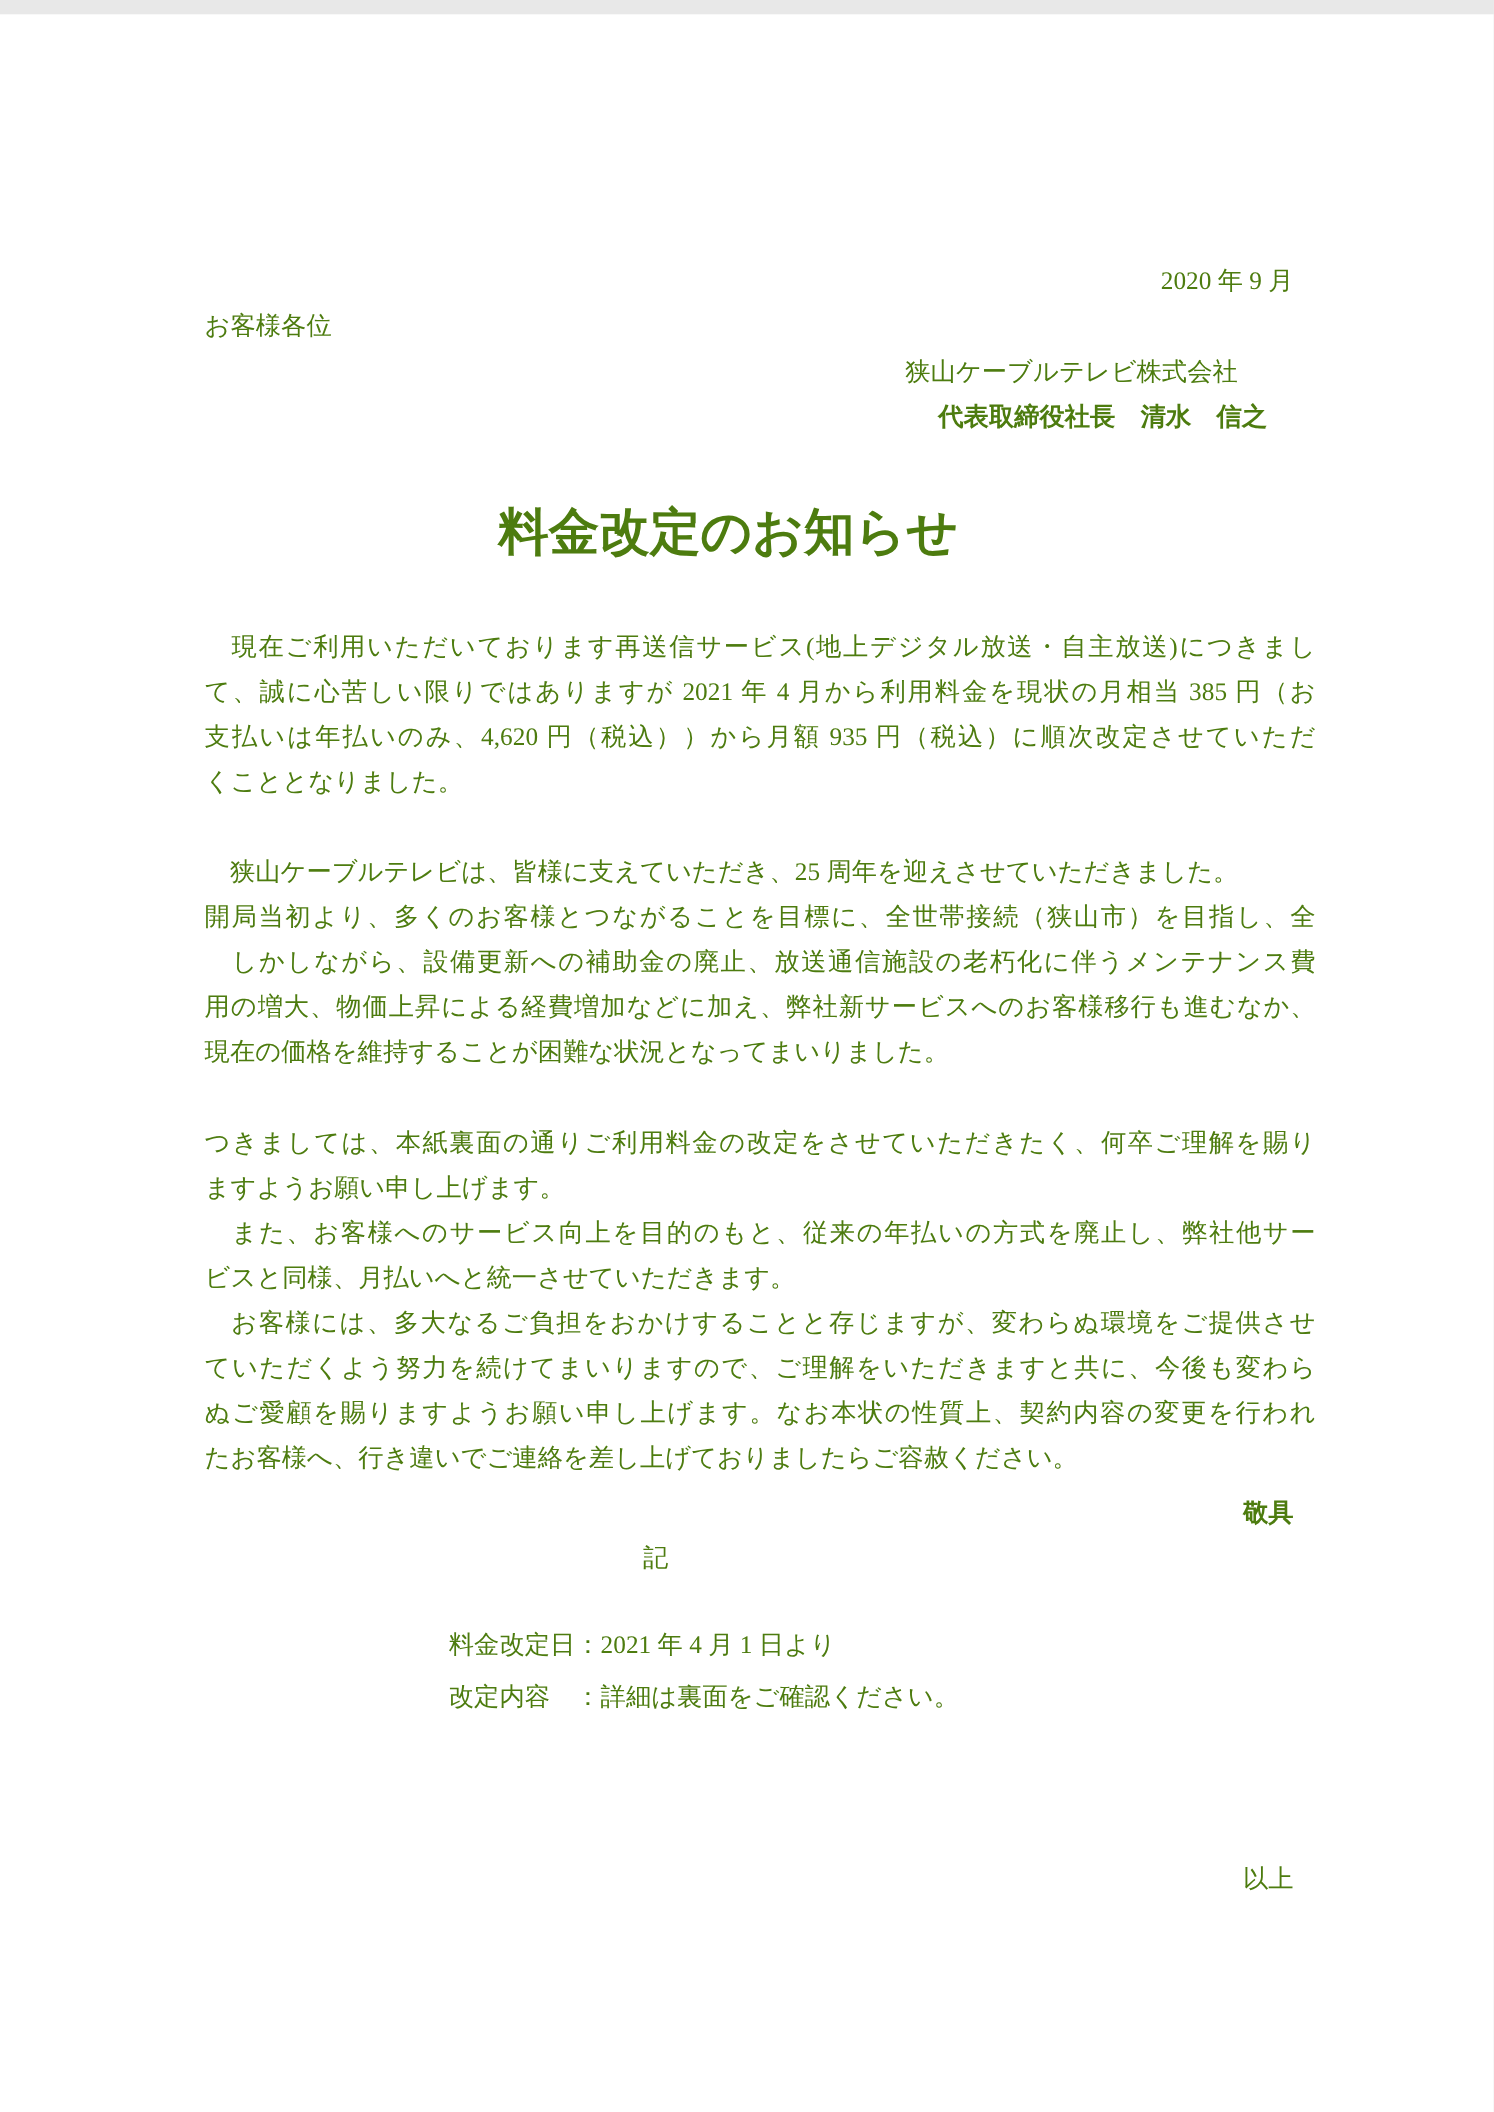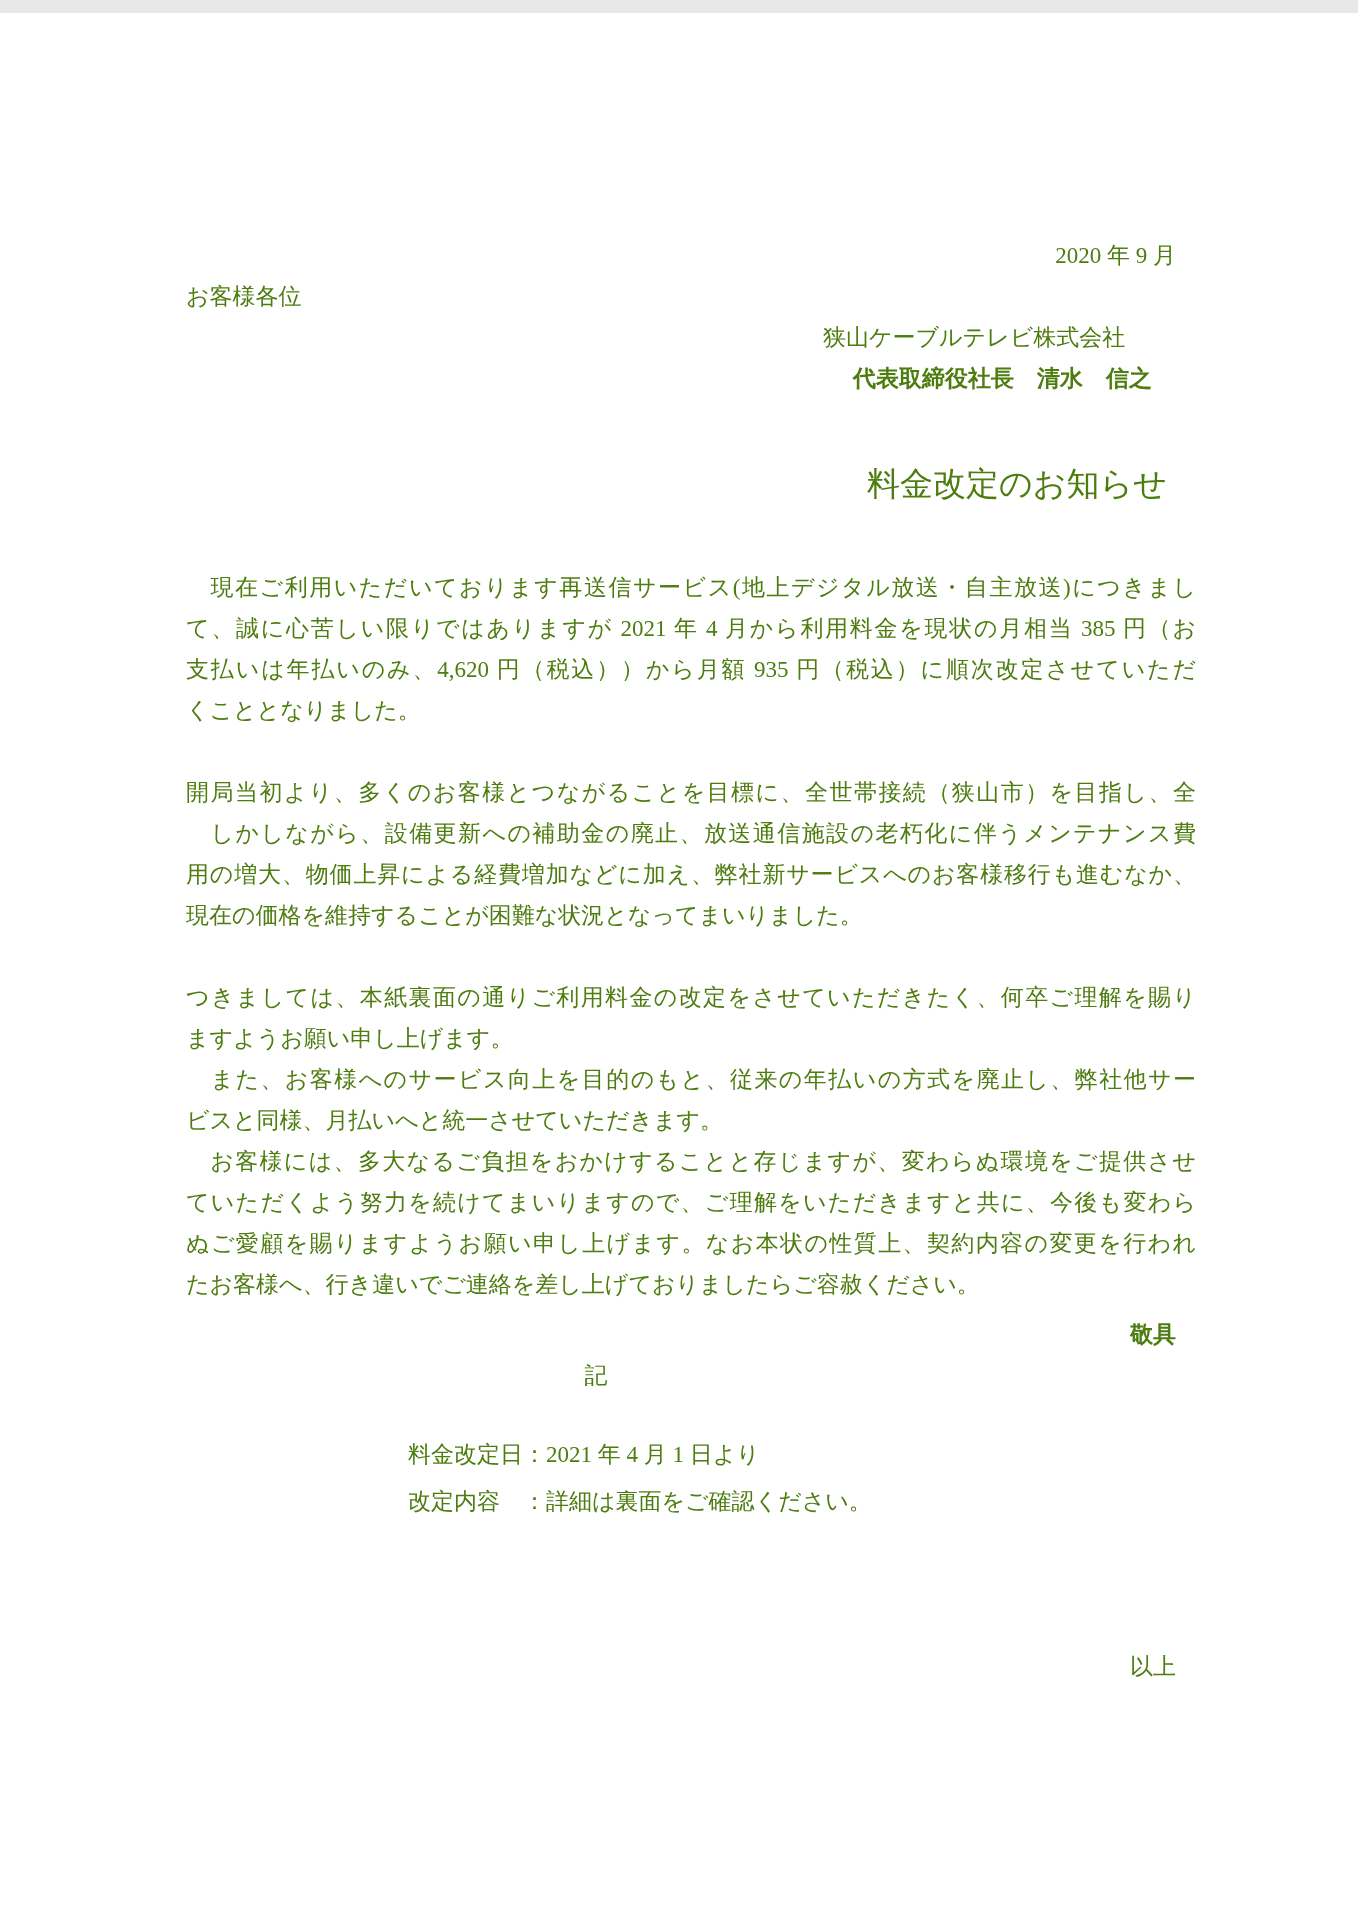--- a/index.html
+++ b/index.html
@@ -44,9 +44,9 @@
     margin: 60px 0 0 0;
     height: 50px;
     line-height: 50px;
-    font-size: 33px;
-    font-weight: normal;
-    text-align: right;
+    font-size: 46px;
+    font-weight: bold;
+    text-align: center;
     position: relative;
     left: -29px;
   }

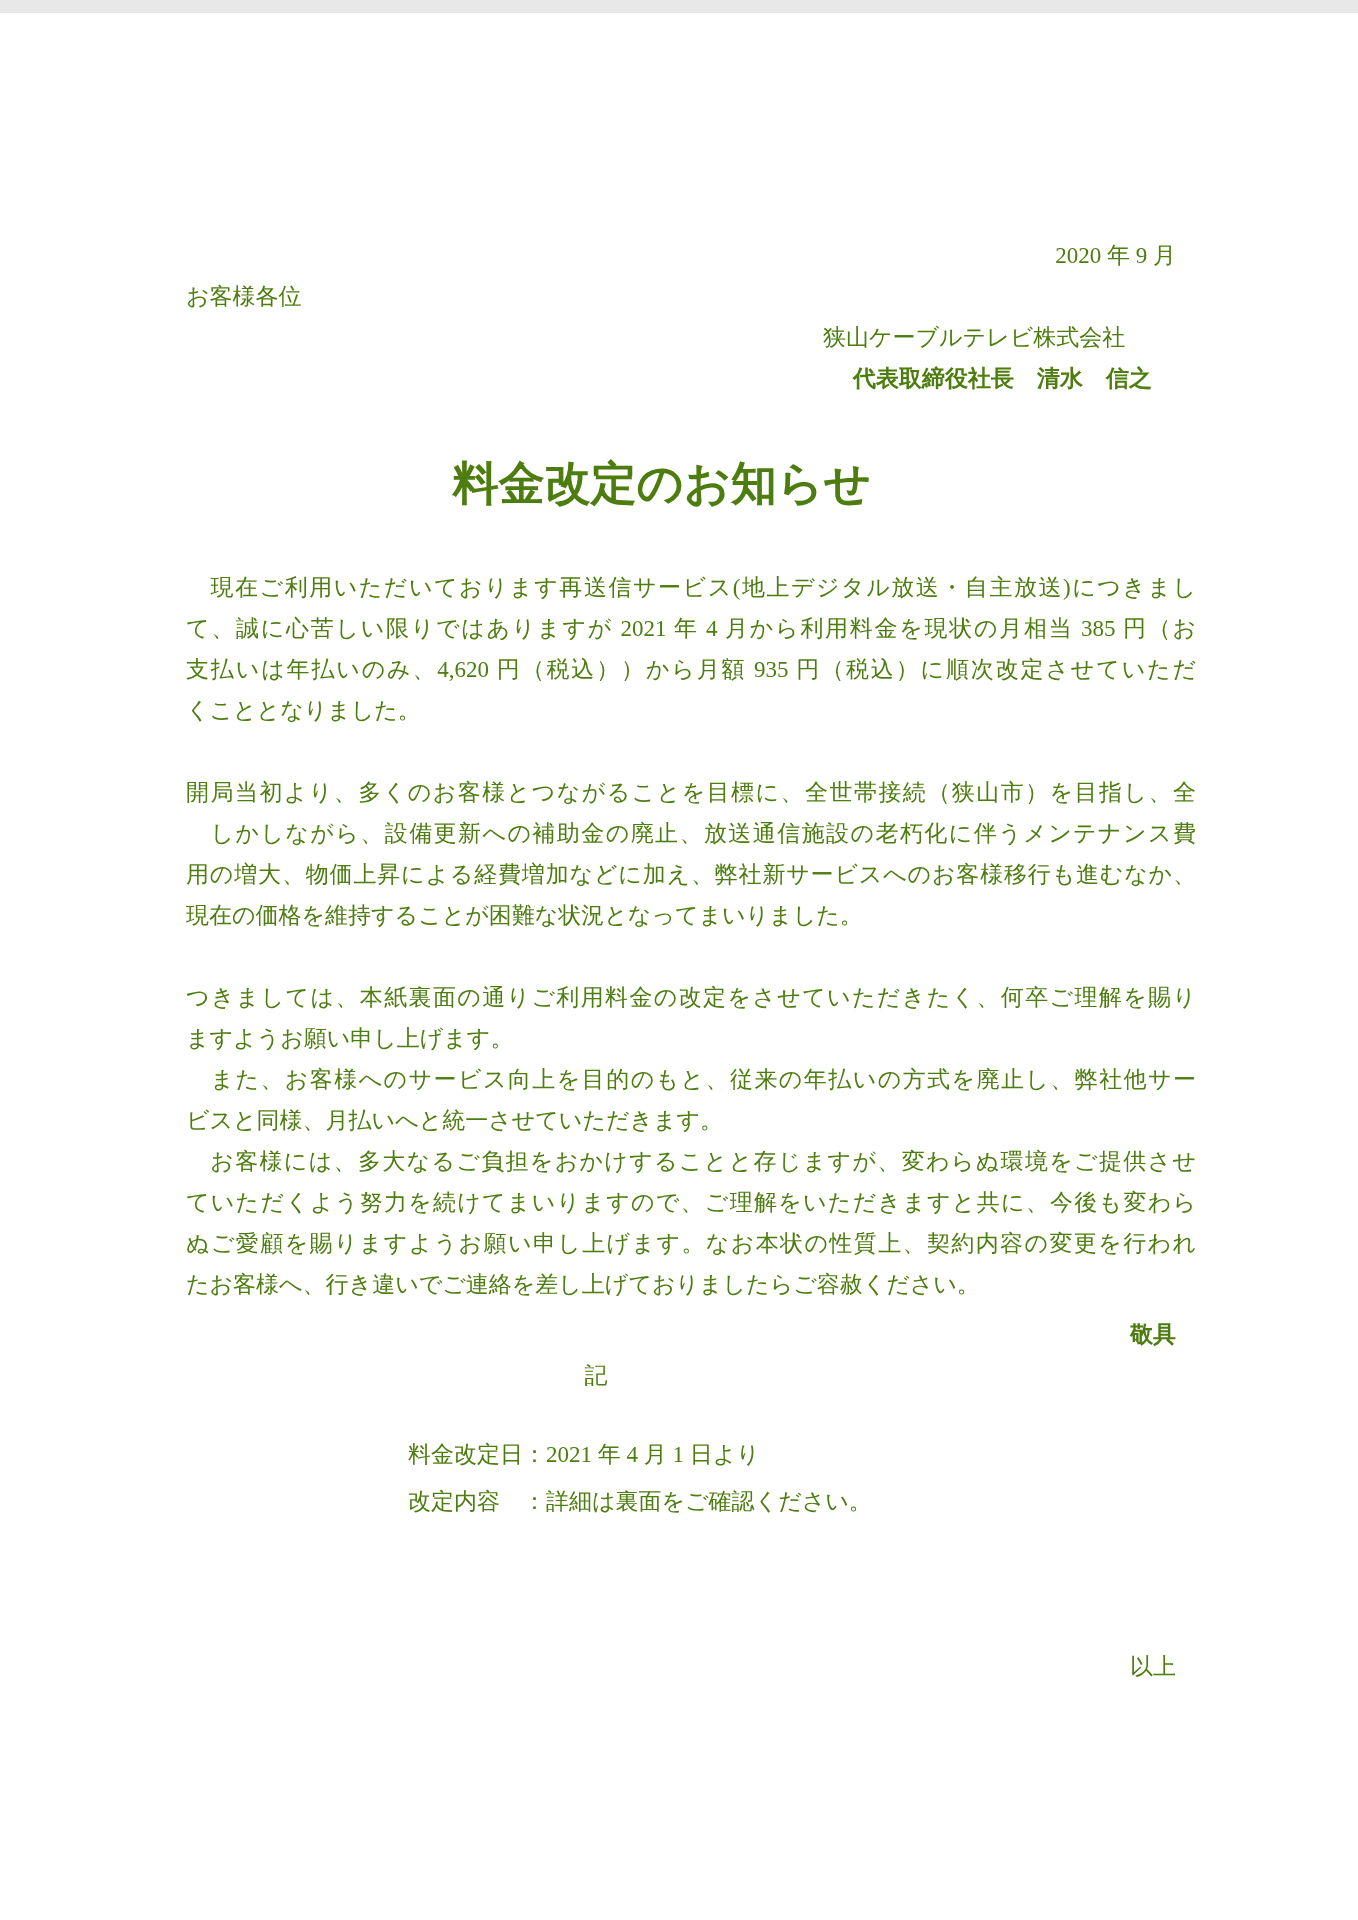--- a/index.html
+++ b/index.html
@@ -90,6 +90,7 @@
     </div>
 
     <div class="para">
+      <div class="line">　狭山ケーブルテレビは、皆様に支えていただき、25 周年を迎えさせていただきました。</div>
       <div class="line fill">開局当初より、多くのお客様とつながることを目標に、全世帯接続（狭山市）を目指し、全</div>
       <div class="line fill">　しかしながら、設備更新への補助金の廃止、放送通信施設の老朽化に伴うメンテナンス費</div>
       <div class="line fill">用の増大、物価上昇による経費増加などに加え、弊社新サービスへのお客様移行も進むなか、</div>

